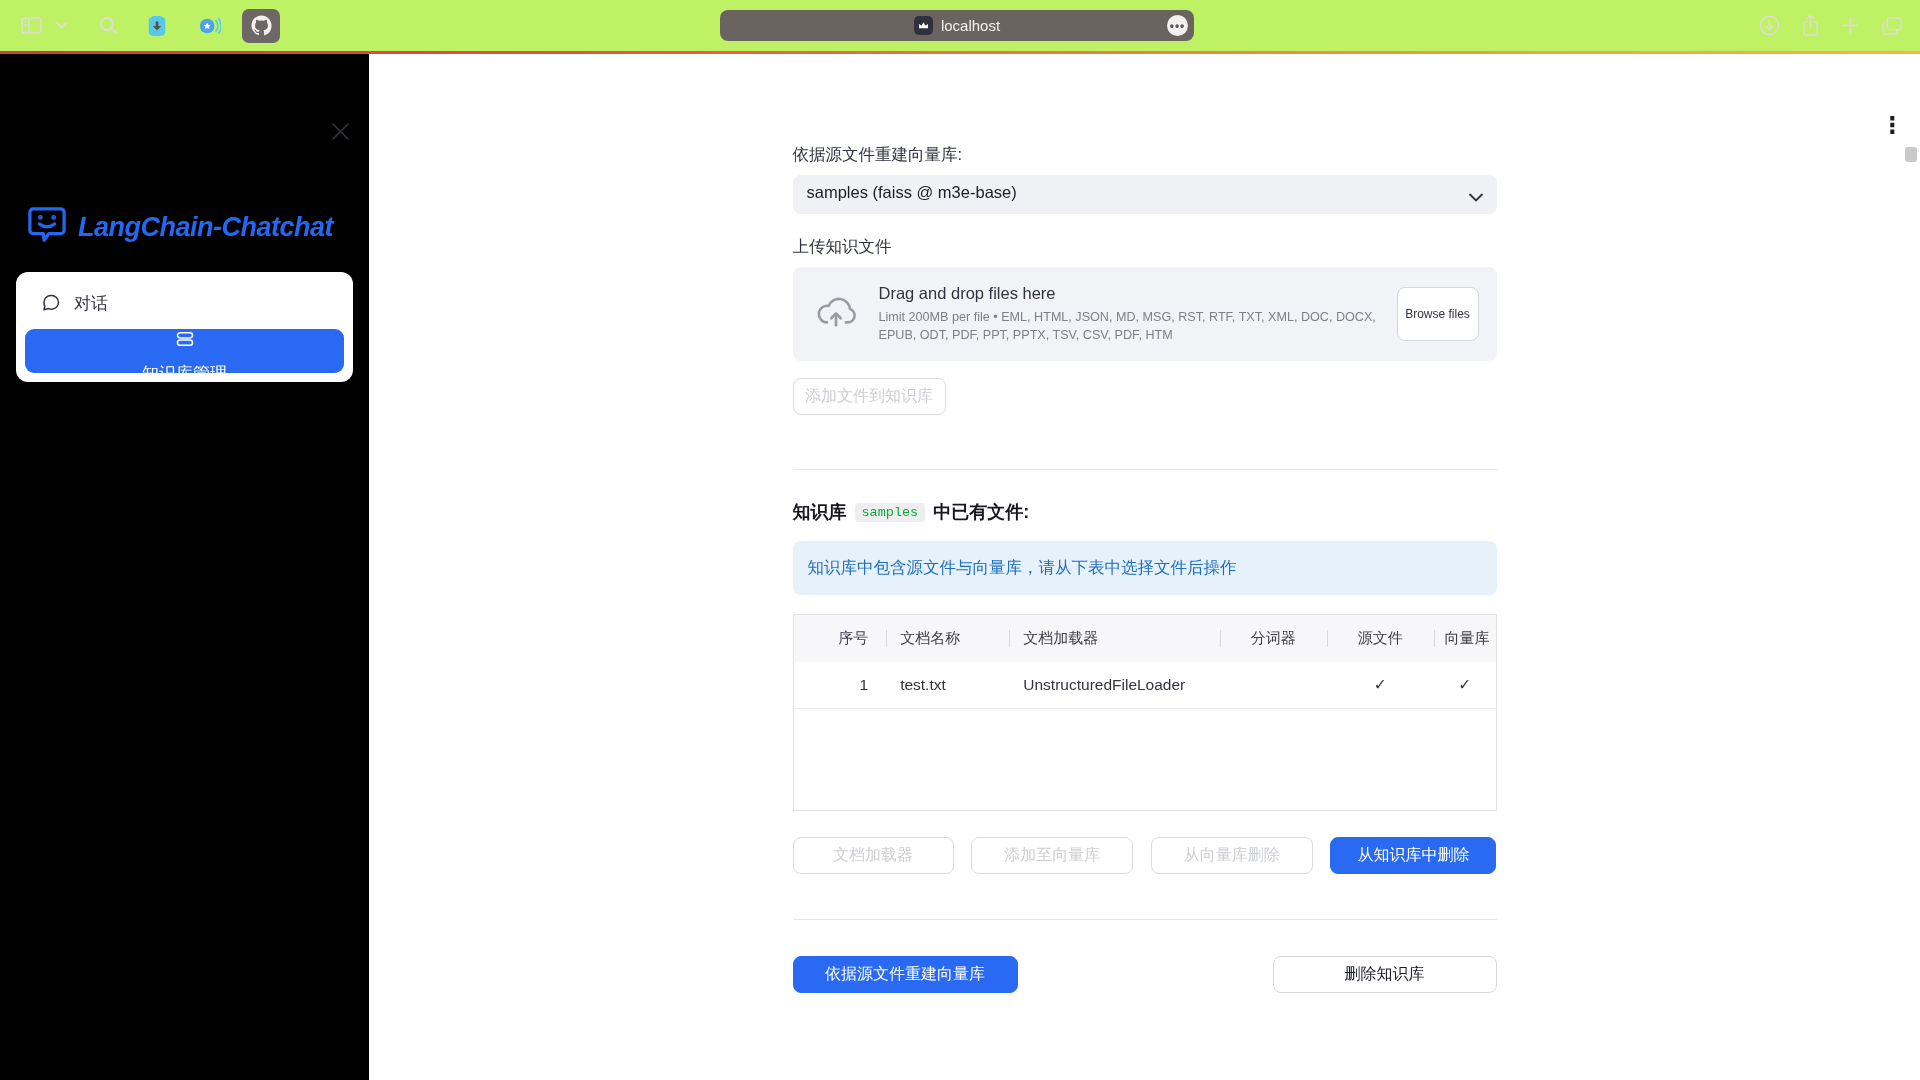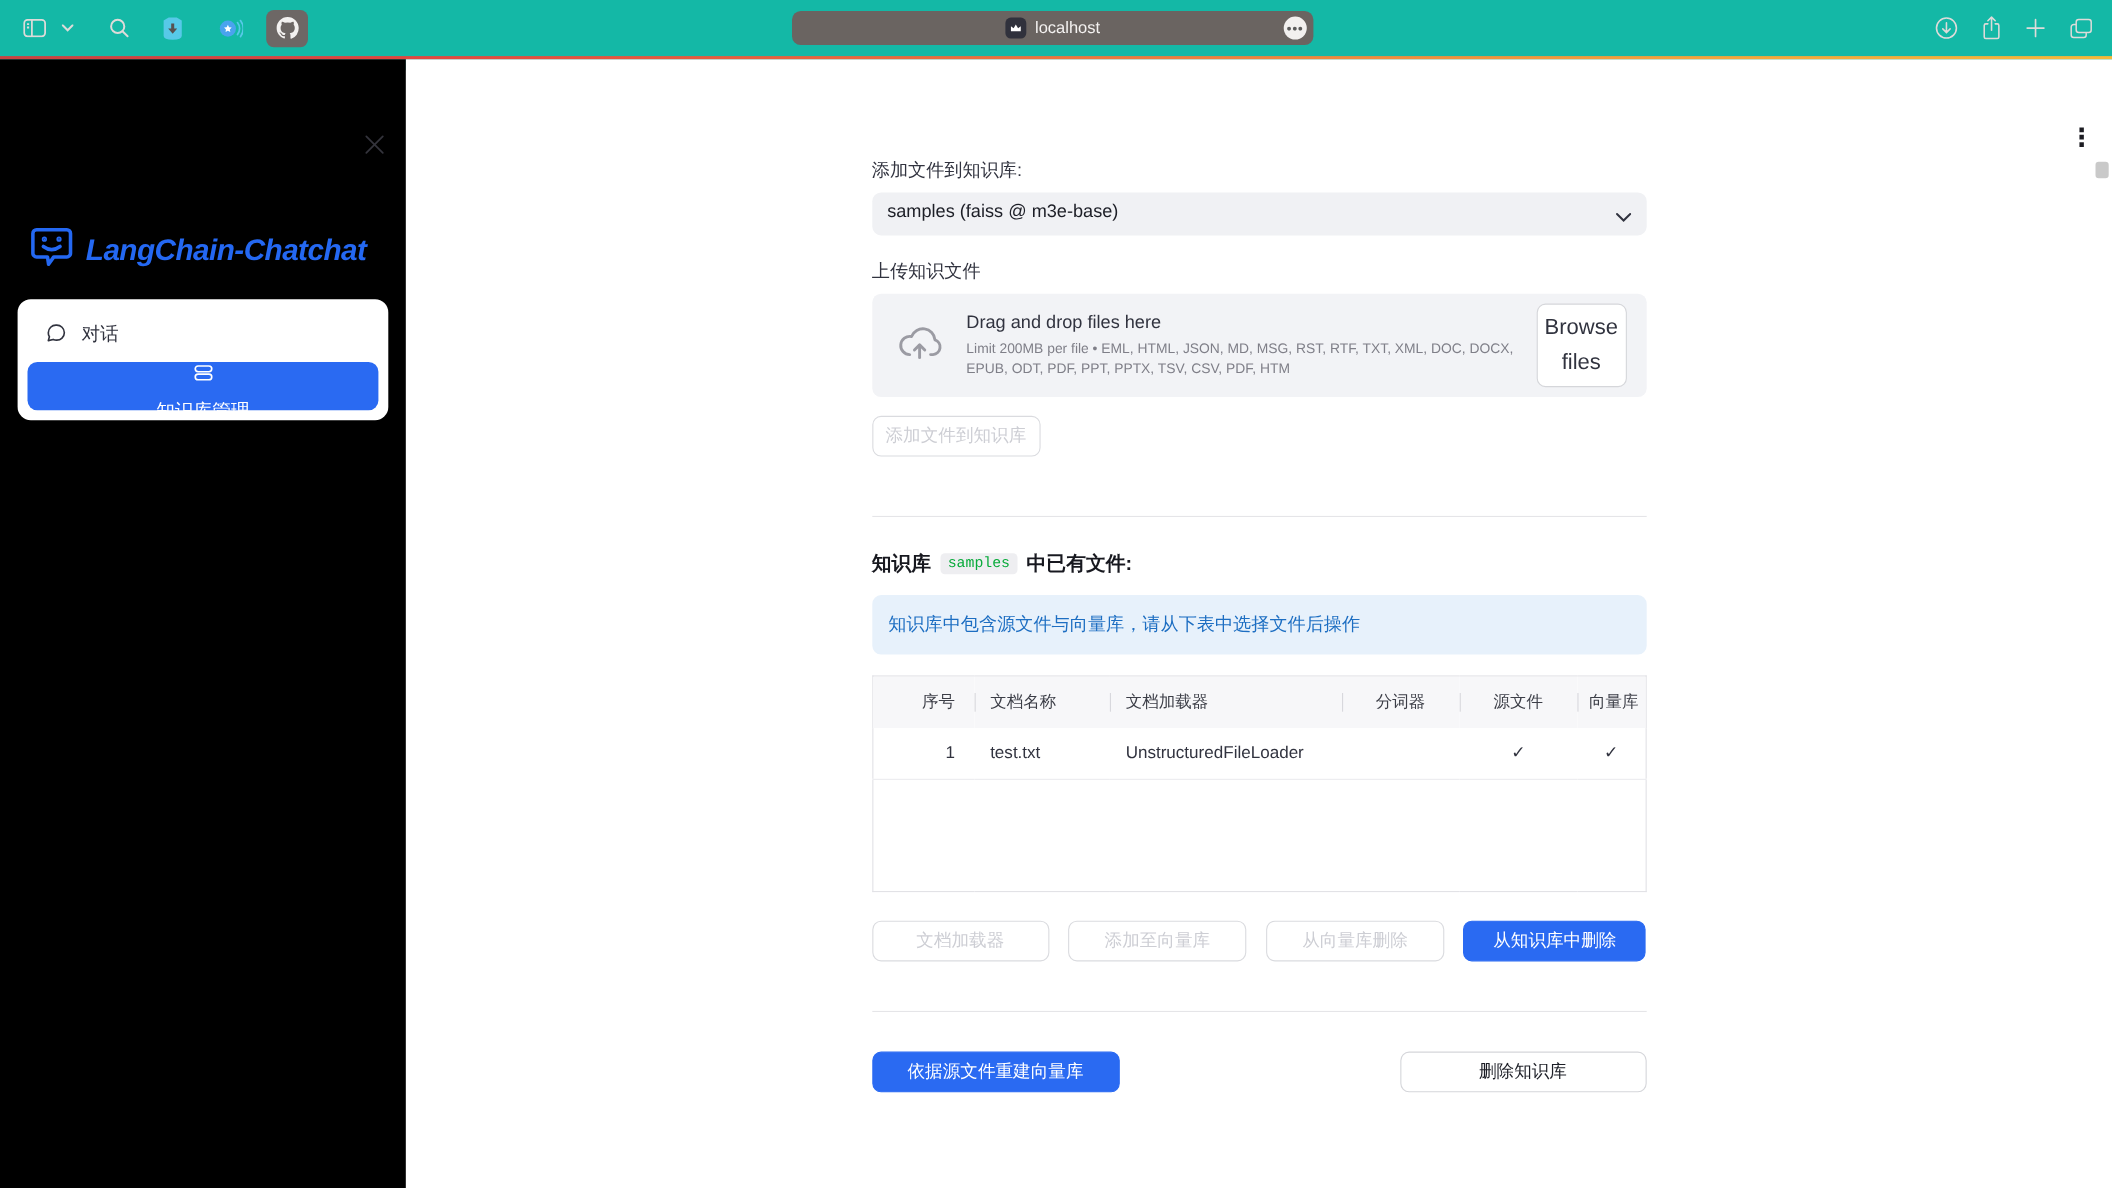--- a/index.html
+++ b/index.html
@@ -8,7 +8,7 @@
   .screen { position:relative; width:1920px; height:1080px; }
 
   
-  .chrome { position:absolute; top:0; left:0; width:1920px; height:64px; background:#14b8a6; display:flex; align-items:center; }
+  .chrome { position:absolute; top:0; left:0; width:1920px; height:64px; background:#bef264; display:flex; align-items:center; }
   .decoration { position:absolute; top:51px; left:0; width:1920px; height:3px;
     background:linear-gradient(90deg,#c84341 0%,#e0453f 18%,#ec7c3d 55%,#f2a63c 82%,#f4b93a 100%); }
   .chrome svg { display:block; }

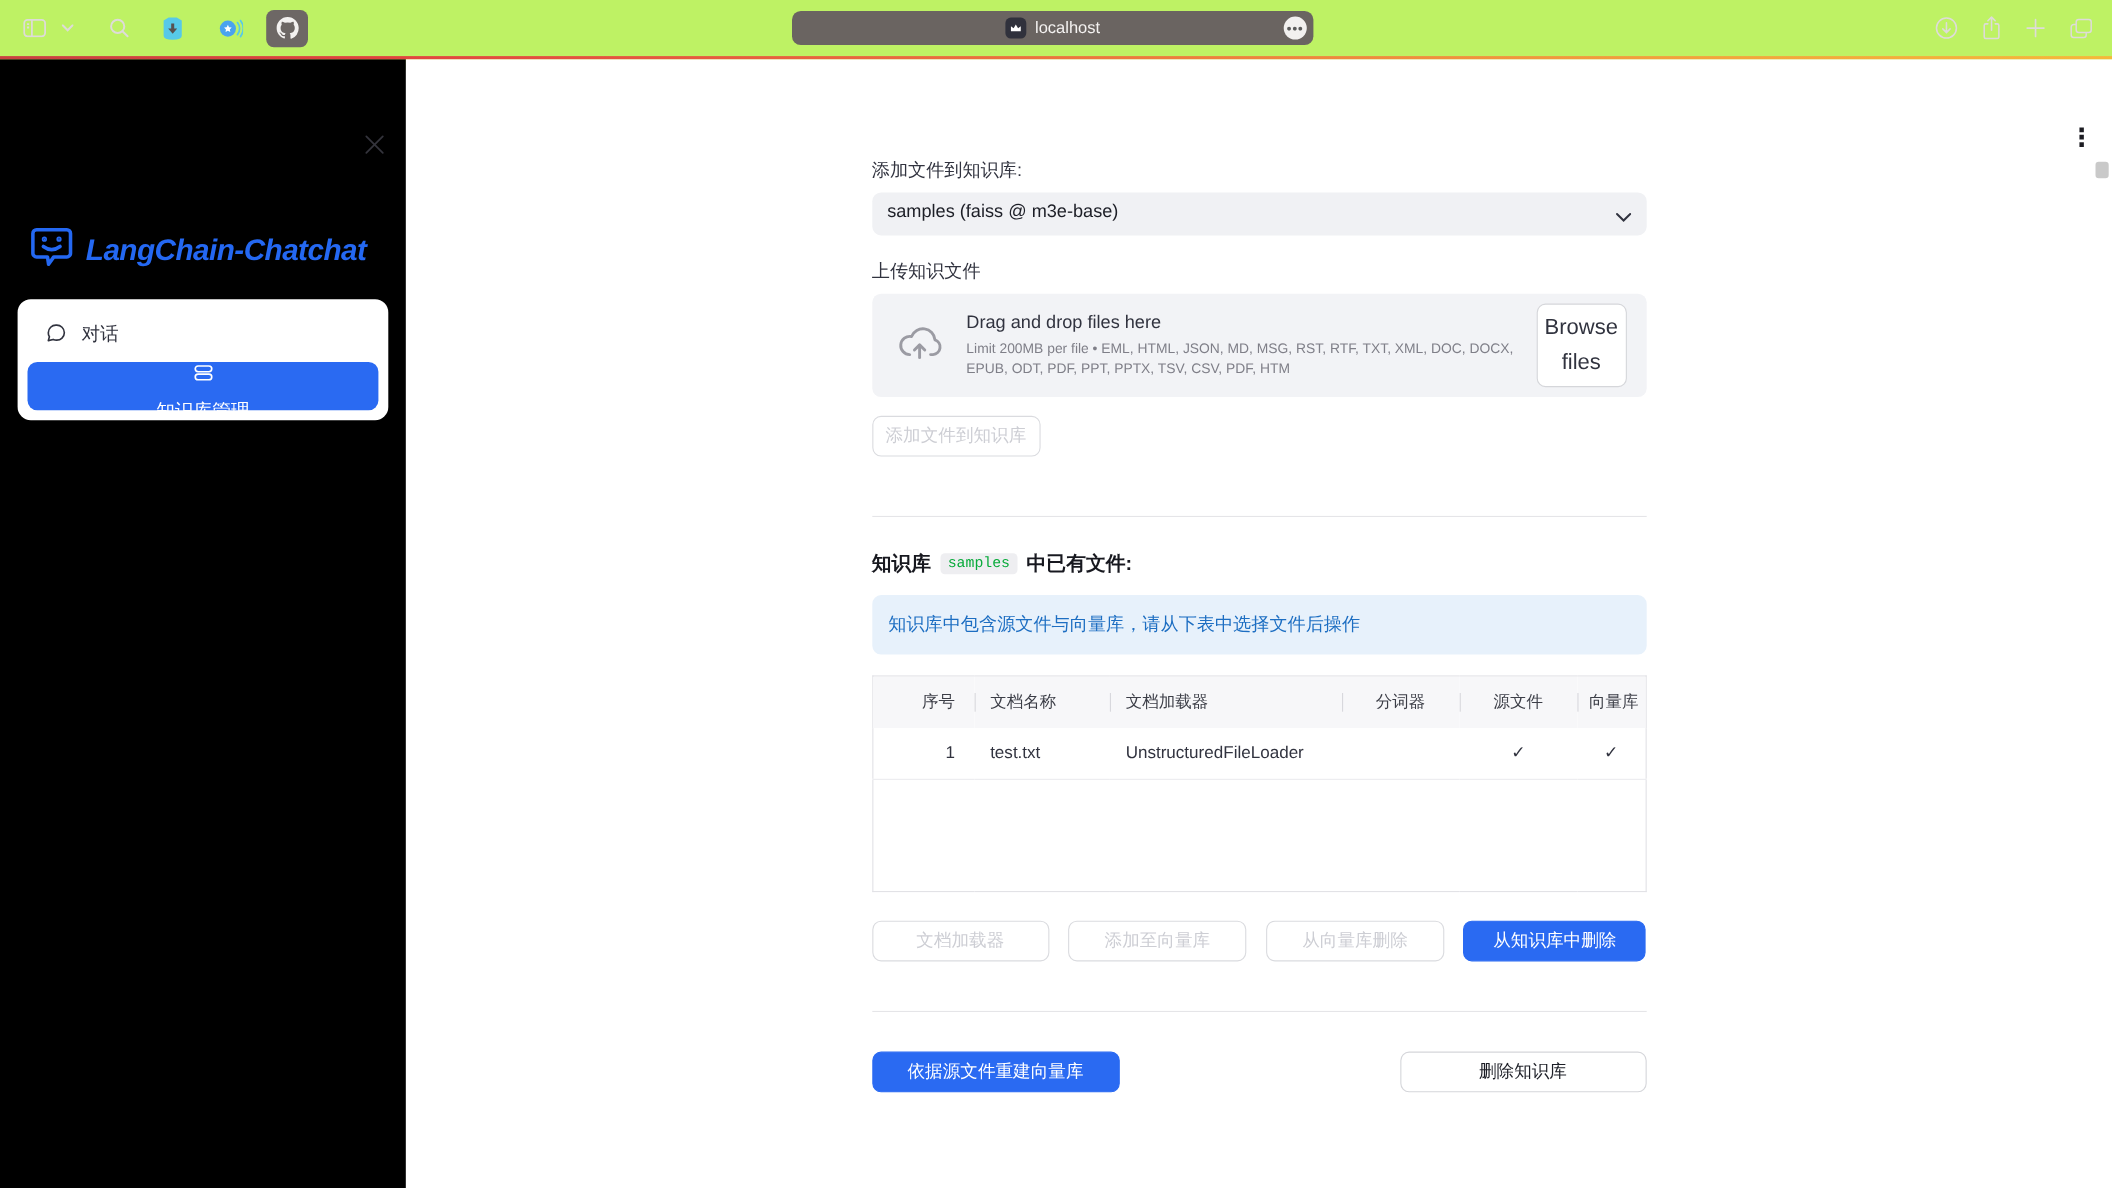--- a/index.html
+++ b/index.html
@@ -220,7 +220,7 @@
       <div class="content">
 
         
-        <div class="field-label">添加文件到知识库:</div>
+        <div class="field-label">依据源文件重建向量库:</div>
         <div class="select-box">
           <span>samples (faiss @ m3e-base)</span>
           <span class="chev">

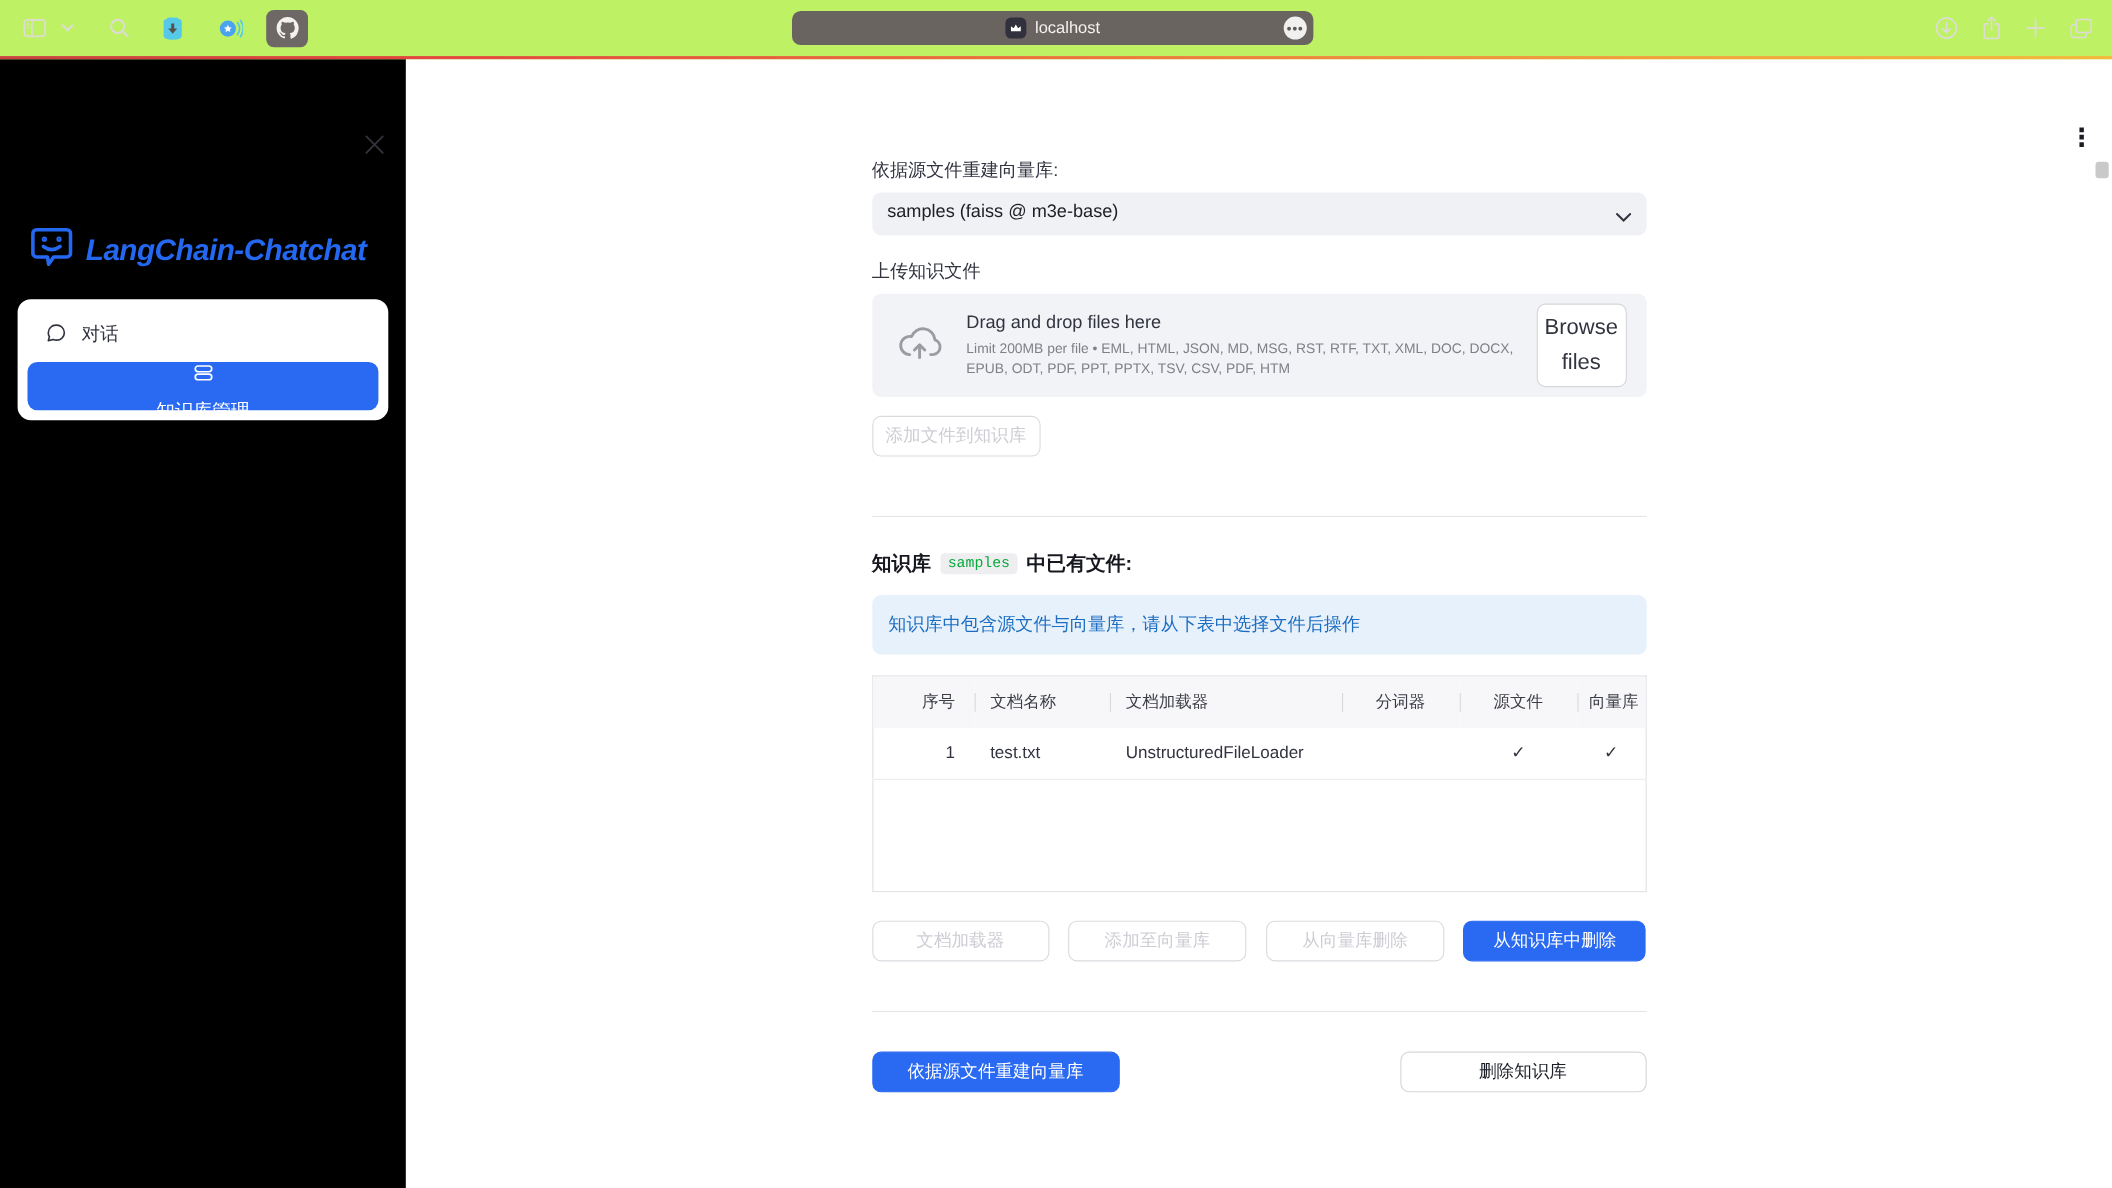--- a/index.html
+++ b/index.html
@@ -54,7 +54,7 @@
   .dz-title { font-size:16.5px; color:#31333f; margin-bottom:6px; }
   .dz-limit { font-size:12.6px; color:#7f7f88; line-height:1.38; max-width:560px; }
   .browse-btn { flex:0 0 auto; width:82px; min-height:54px; background:#ffffff; border:1px solid #d5d6da; border-radius:8px;
-    font-size:20px; color:#31333f; text-align:center; line-height:1.55; padding:6px 6px; cursor:pointer;
+    font-size:12px; color:#31333f; text-align:center; line-height:1.55; padding:6px 6px; cursor:pointer;
     font-family:inherit; }
 
   .btn { border-radius:8px; font-size:16px; font-family:Liberation Mono, monospace; cursor:pointer; height:37px;

